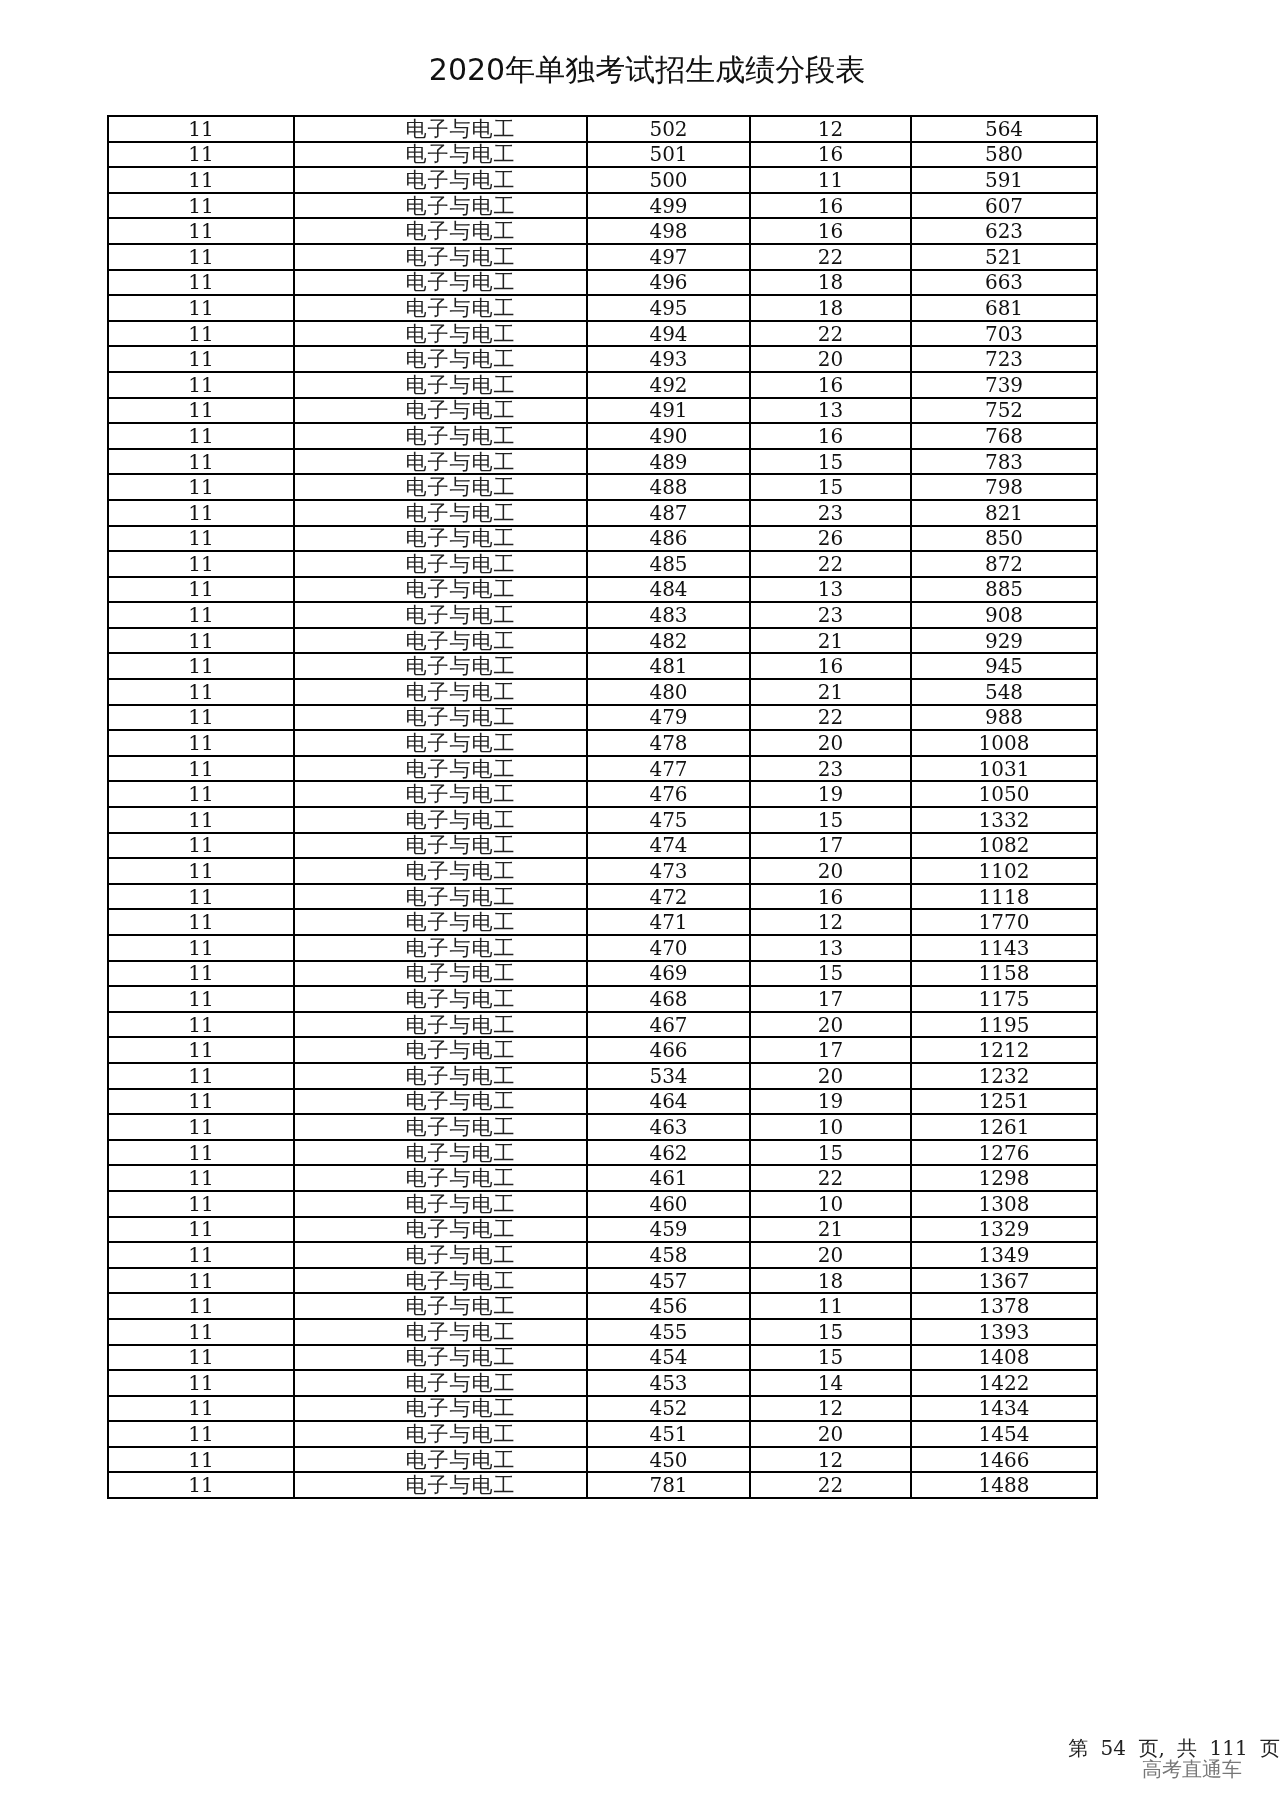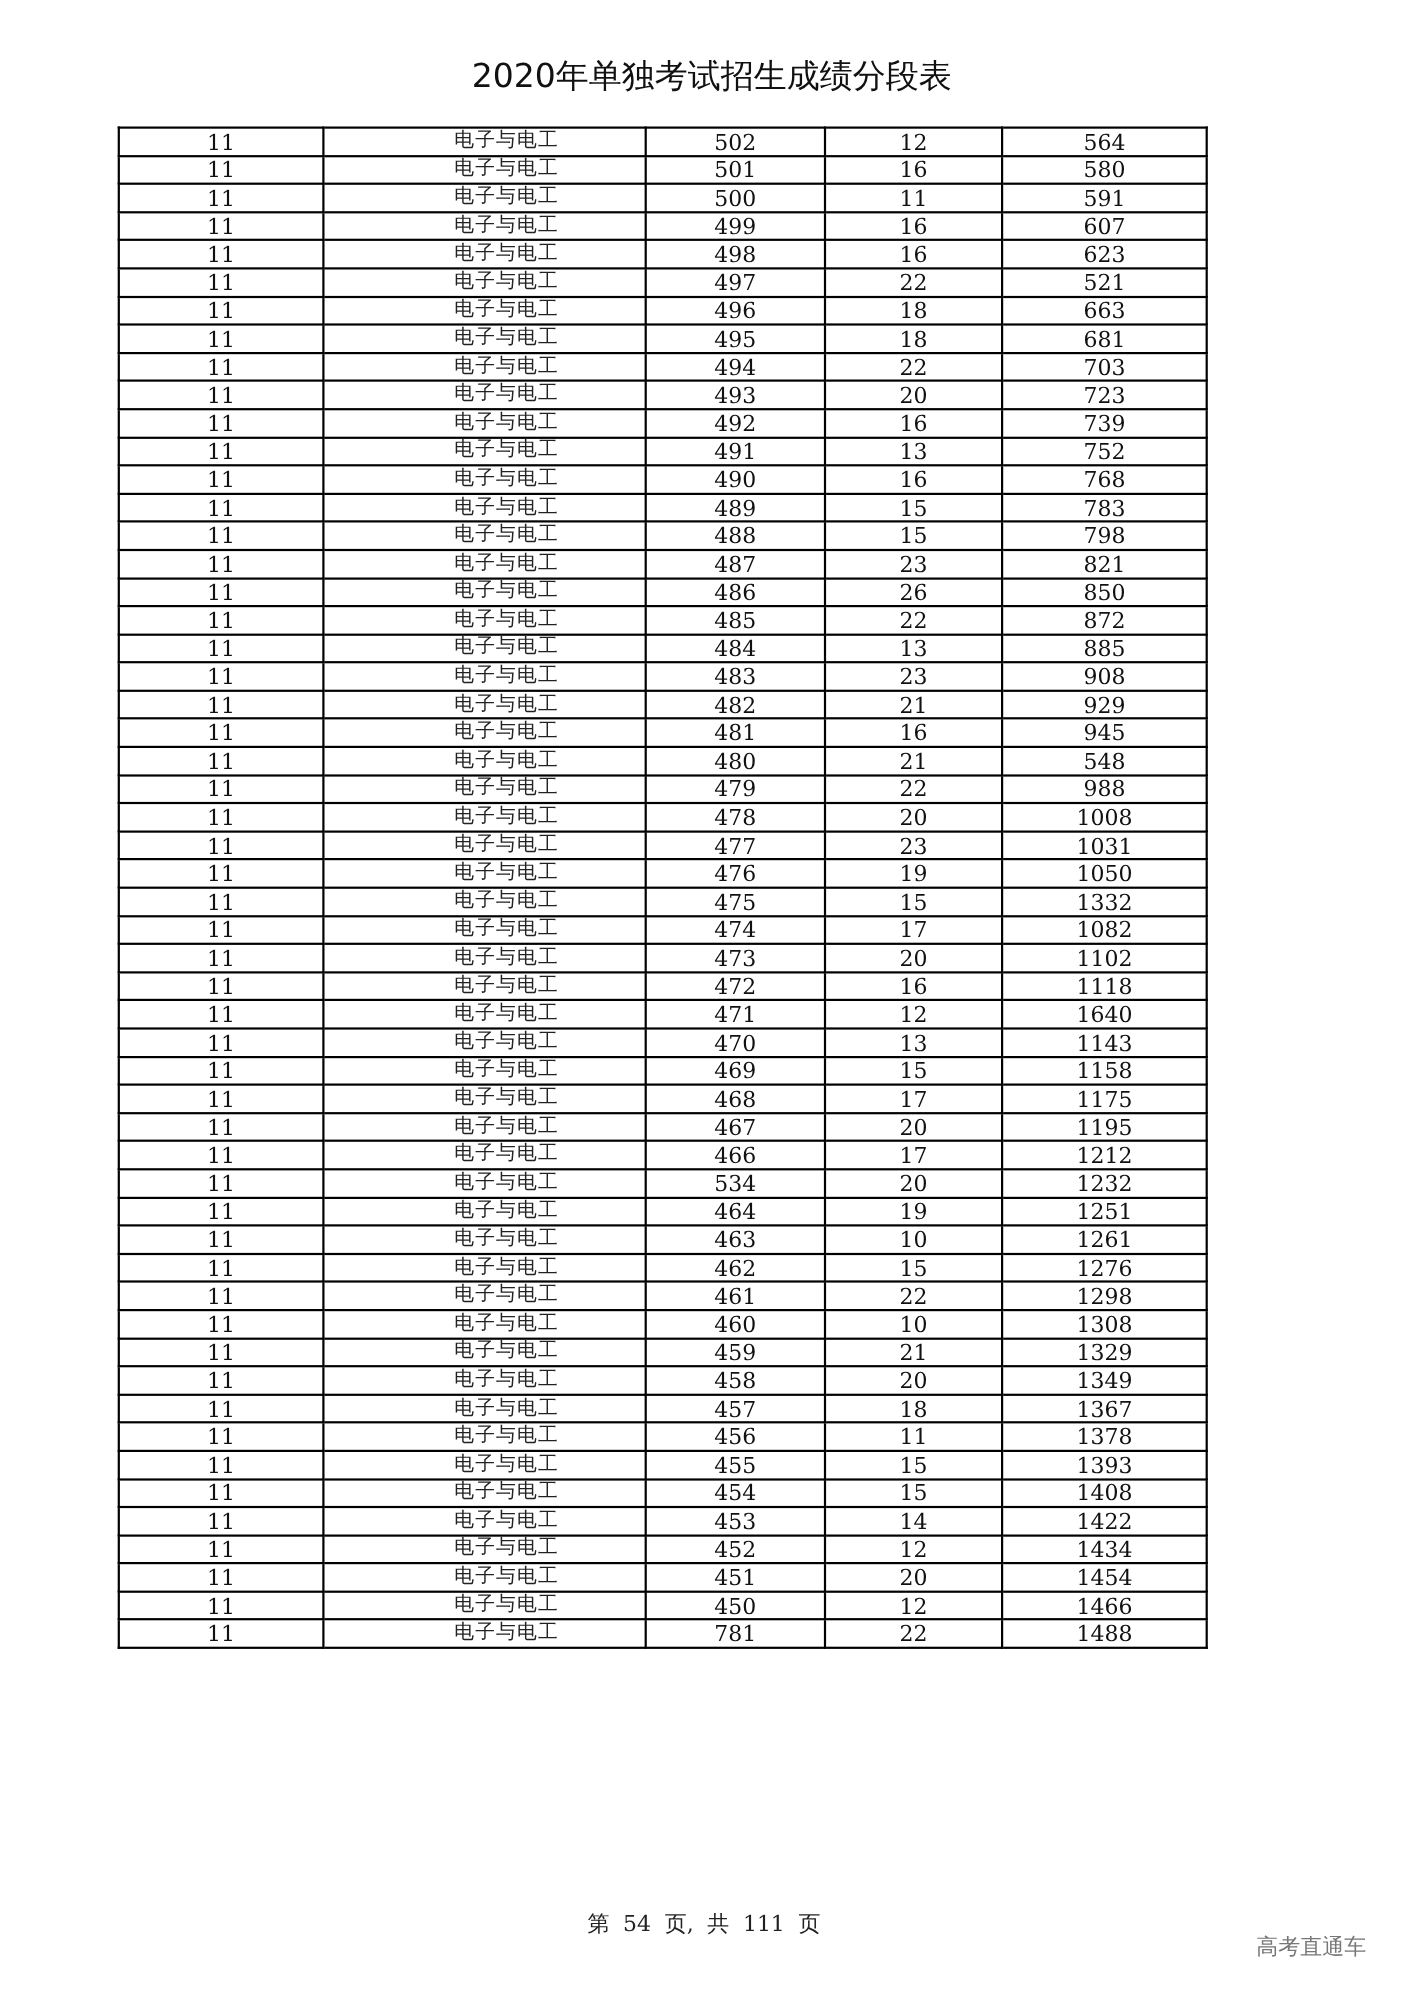--- a/index.html
+++ b/index.html
@@ -8,7 +8,7 @@
   .table-wrap { position: absolute; left: 107px; top: 115px; width: 829px; }
   table { border-collapse: collapse; width: 989px; table-layout: fixed; border: 2.5px solid #000; }
   td { border: 2.5px solid #000; height: 23.6px; padding: 0; text-align: center; vertical-align: middle; font-size: 20px; line-height: 22px; overflow: hidden; white-space: nowrap; }
-  td.cn { font-family: Liberation Mono, monospace; font-size: 18px; letter-spacing: 1px; color: #222; padding-left: 40px; }
+  td.cn { font-family: Liberation Serif, serif; font-size: 21px; letter-spacing: 1px; color: #222; padding-left: 40px; }
   col.c1 { width: 186px; }
   col.c2 { width: 293px; }
   col.c3 { width: 163px; }

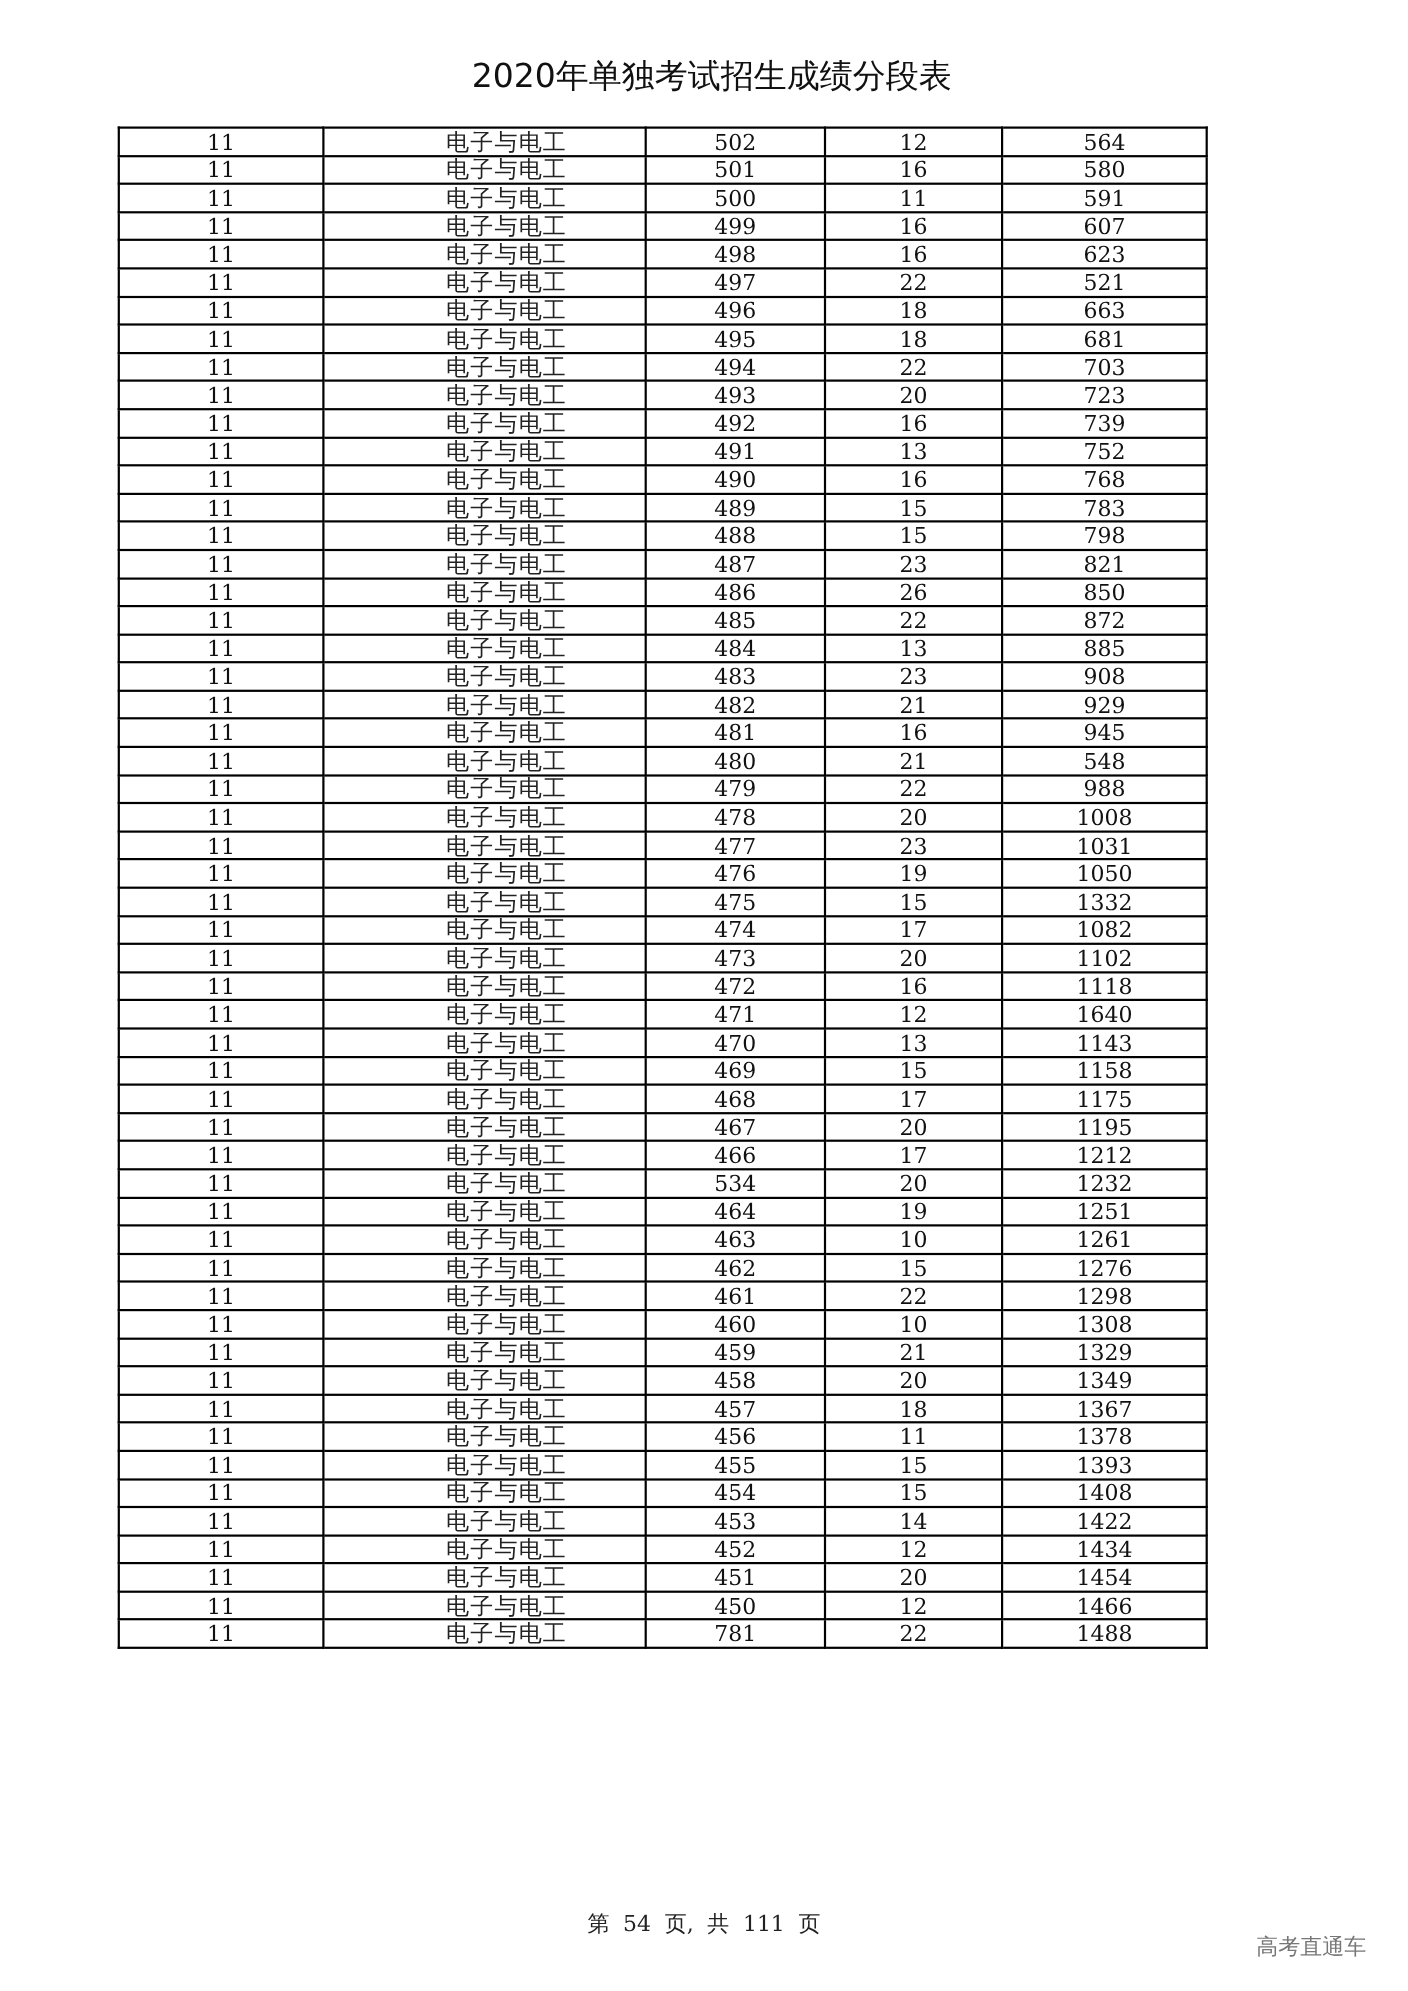--- a/index.html
+++ b/index.html
@@ -254,7 +254,7 @@
           <td class="cn">电子与电工</td>
           <td>471</td>
           <td>12</td>
-          <td>1640</td>
+          <td>1770</td>
         </tr>
         <tr>
           <td>11</td>

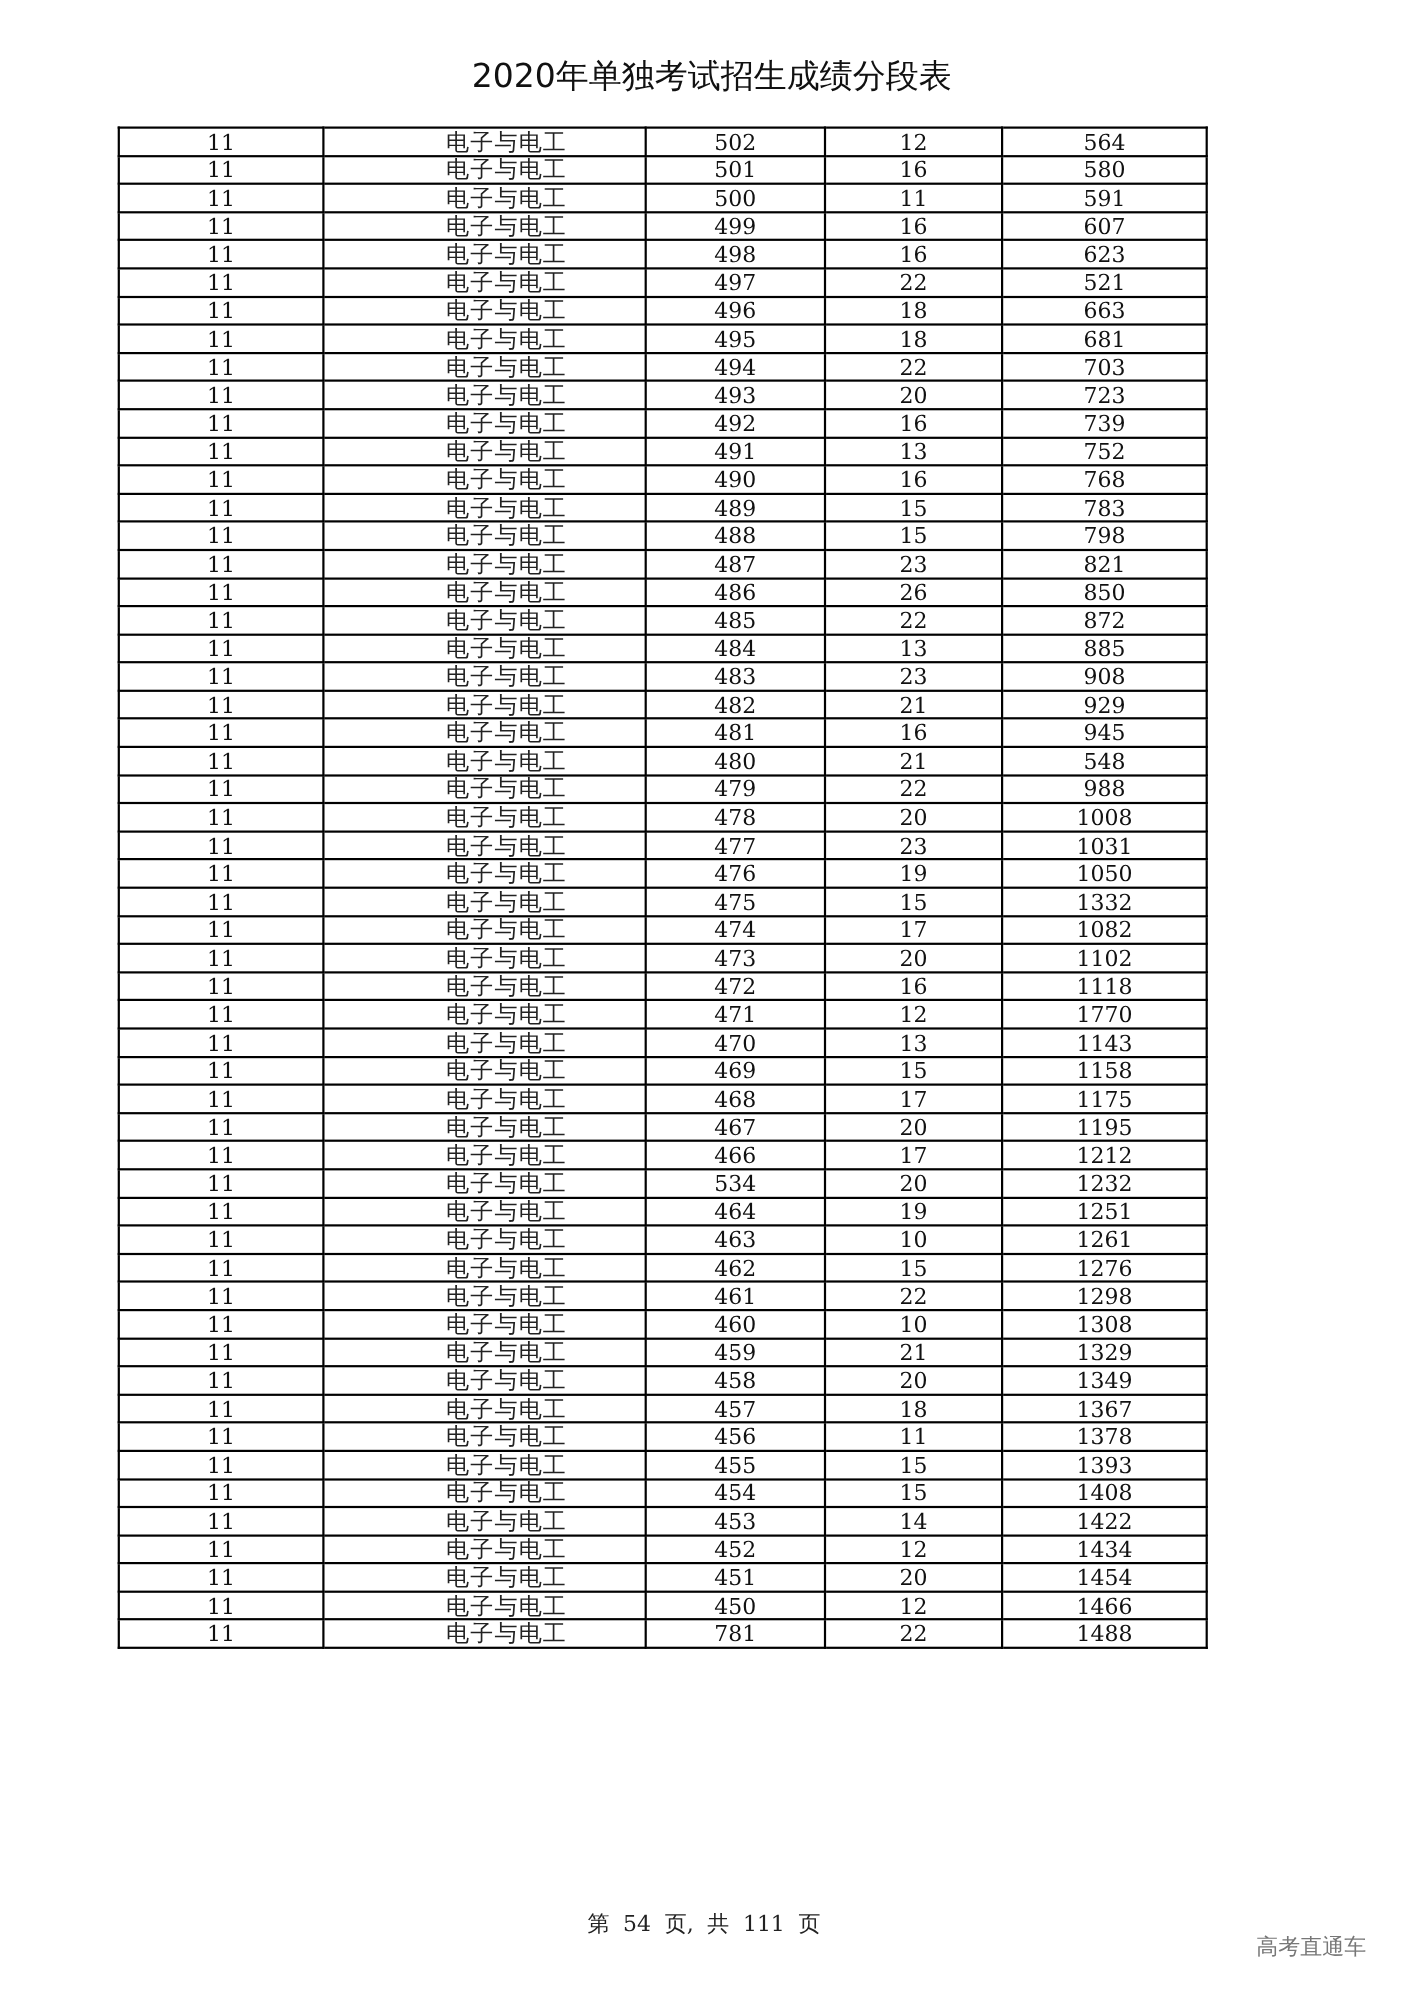--- a/index.html
+++ b/index.html
@@ -14,7 +14,7 @@
   col.c3 { width: 163px; }
   col.c4 { width: 161px; }
   col.c5 { width: 186px; }
-  .footer { position: absolute; top: 1734px; left: 0; width: 1280px; text-align: center; font-size: 20px; line-height: 28px; color: #222; word-spacing: 6px; }
+  .footer { position: absolute; top: 1734px; left: 0; width: 1280px; text-align: right; font-size: 20px; line-height: 28px; color: #222; word-spacing: 6px; }
   .watermark { position: absolute; top: 1756px; left: 1142px; font-family: "DejaVu Sans", "Liberation Sans", sans-serif; font-size: 20px; line-height: 26px; color: #777; text-align: center; }
 </style>
 </head>

